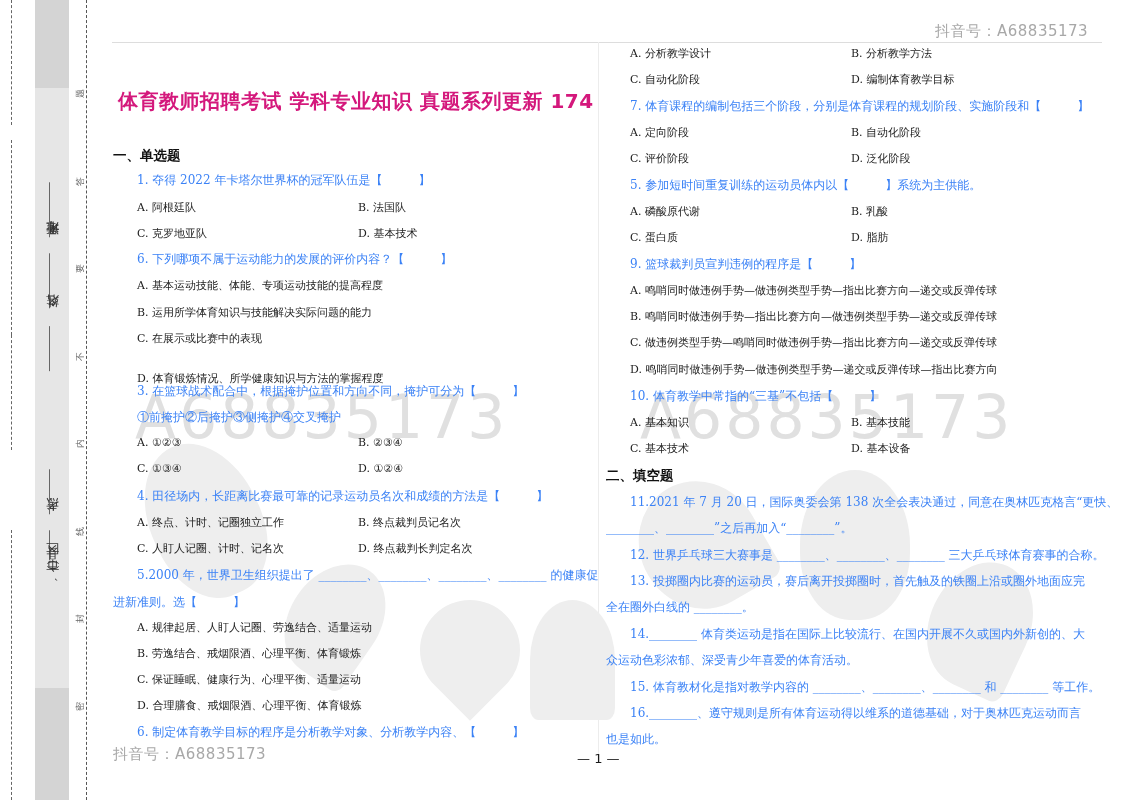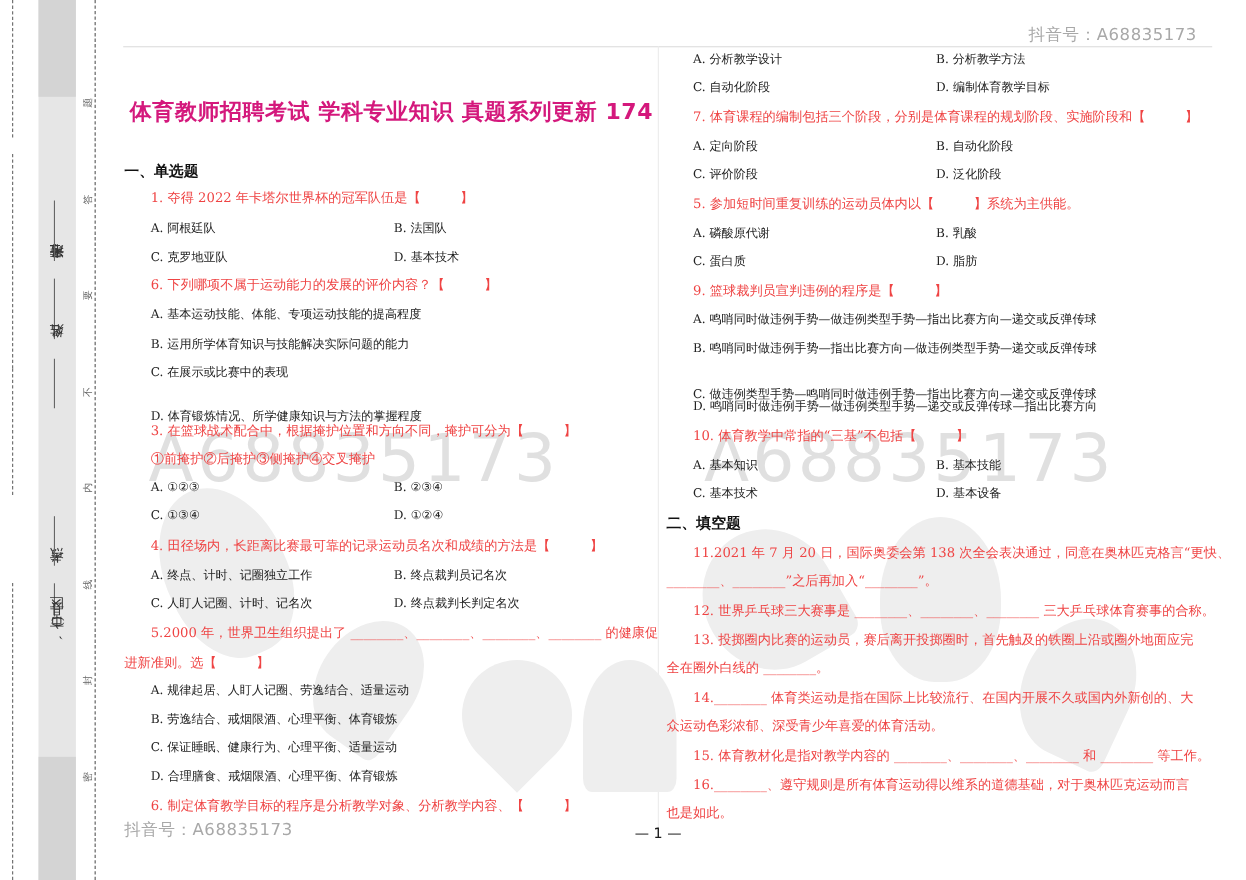--- a/index.html
+++ b/index.html
@@ -40,7 +40,7 @@
   .section-h {
     position:absolute; font-family:"DejaVu Sans","Liberation Sans",sans-serif; font-size:13.5px; font-weight:bold; color:#111; z-index:1;
   }
-  .q { position:absolute; font-size:12px; white-space:nowrap; z-index:1; color:#ef4444; }
+  .q { position:absolute; font-size:12px; white-space:nowrap; z-index:1; color:#3b82f6; }
   .opt { position:absolute; font-size:11px; white-space:nowrap; z-index:1; color:#222; }
   .page-num { position:absolute; left:577px; top:751px; font-family:"DejaVu Sans","Liberation Sans",sans-serif; font-size:13px; z-index:1; }
 </style>

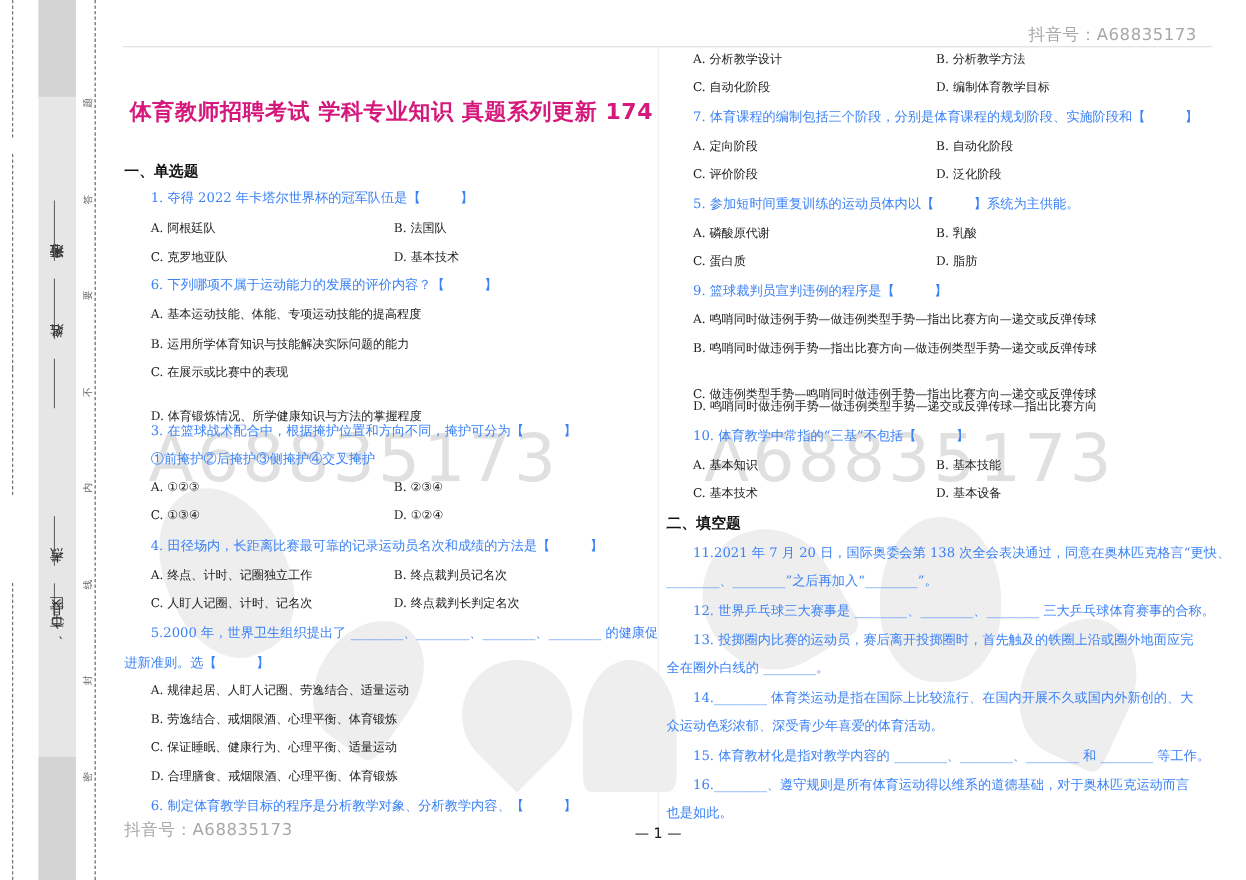--- a/index.html
+++ b/index.html
@@ -158,7 +158,7 @@
 <div class="q" style="left:630px;top:256px">9. 篮球裁判员宣判违例的程序是【　　　】</div>
 <div class="opt" style="left:630px;top:283px">A. 鸣哨同时做违例手势—做违例类型手势—指出比赛方向—递交或反弹传球</div>
 <div class="opt" style="left:630px;top:309px">B. 鸣哨同时做违例手势—指出比赛方向—做违例类型手势—递交或反弹传球</div>
-<div class="opt" style="left:630px;top:351px">C. 做违例类型手势—鸣哨同时做违例手势—指出比赛方向—递交或反弹传球</div>
+<div class="opt" style="left:630px;top:335px">C. 做违例类型手势—鸣哨同时做违例手势—指出比赛方向—递交或反弹传球</div>
 <div class="opt" style="left:630px;top:362px">D. 鸣哨同时做违例手势—做违例类型手势—递交或反弹传球—指出比赛方向</div>
 
 <div class="q" style="left:630px;top:388px">10. 体育教学中常指的“三基”不包括【　　　】</div>

